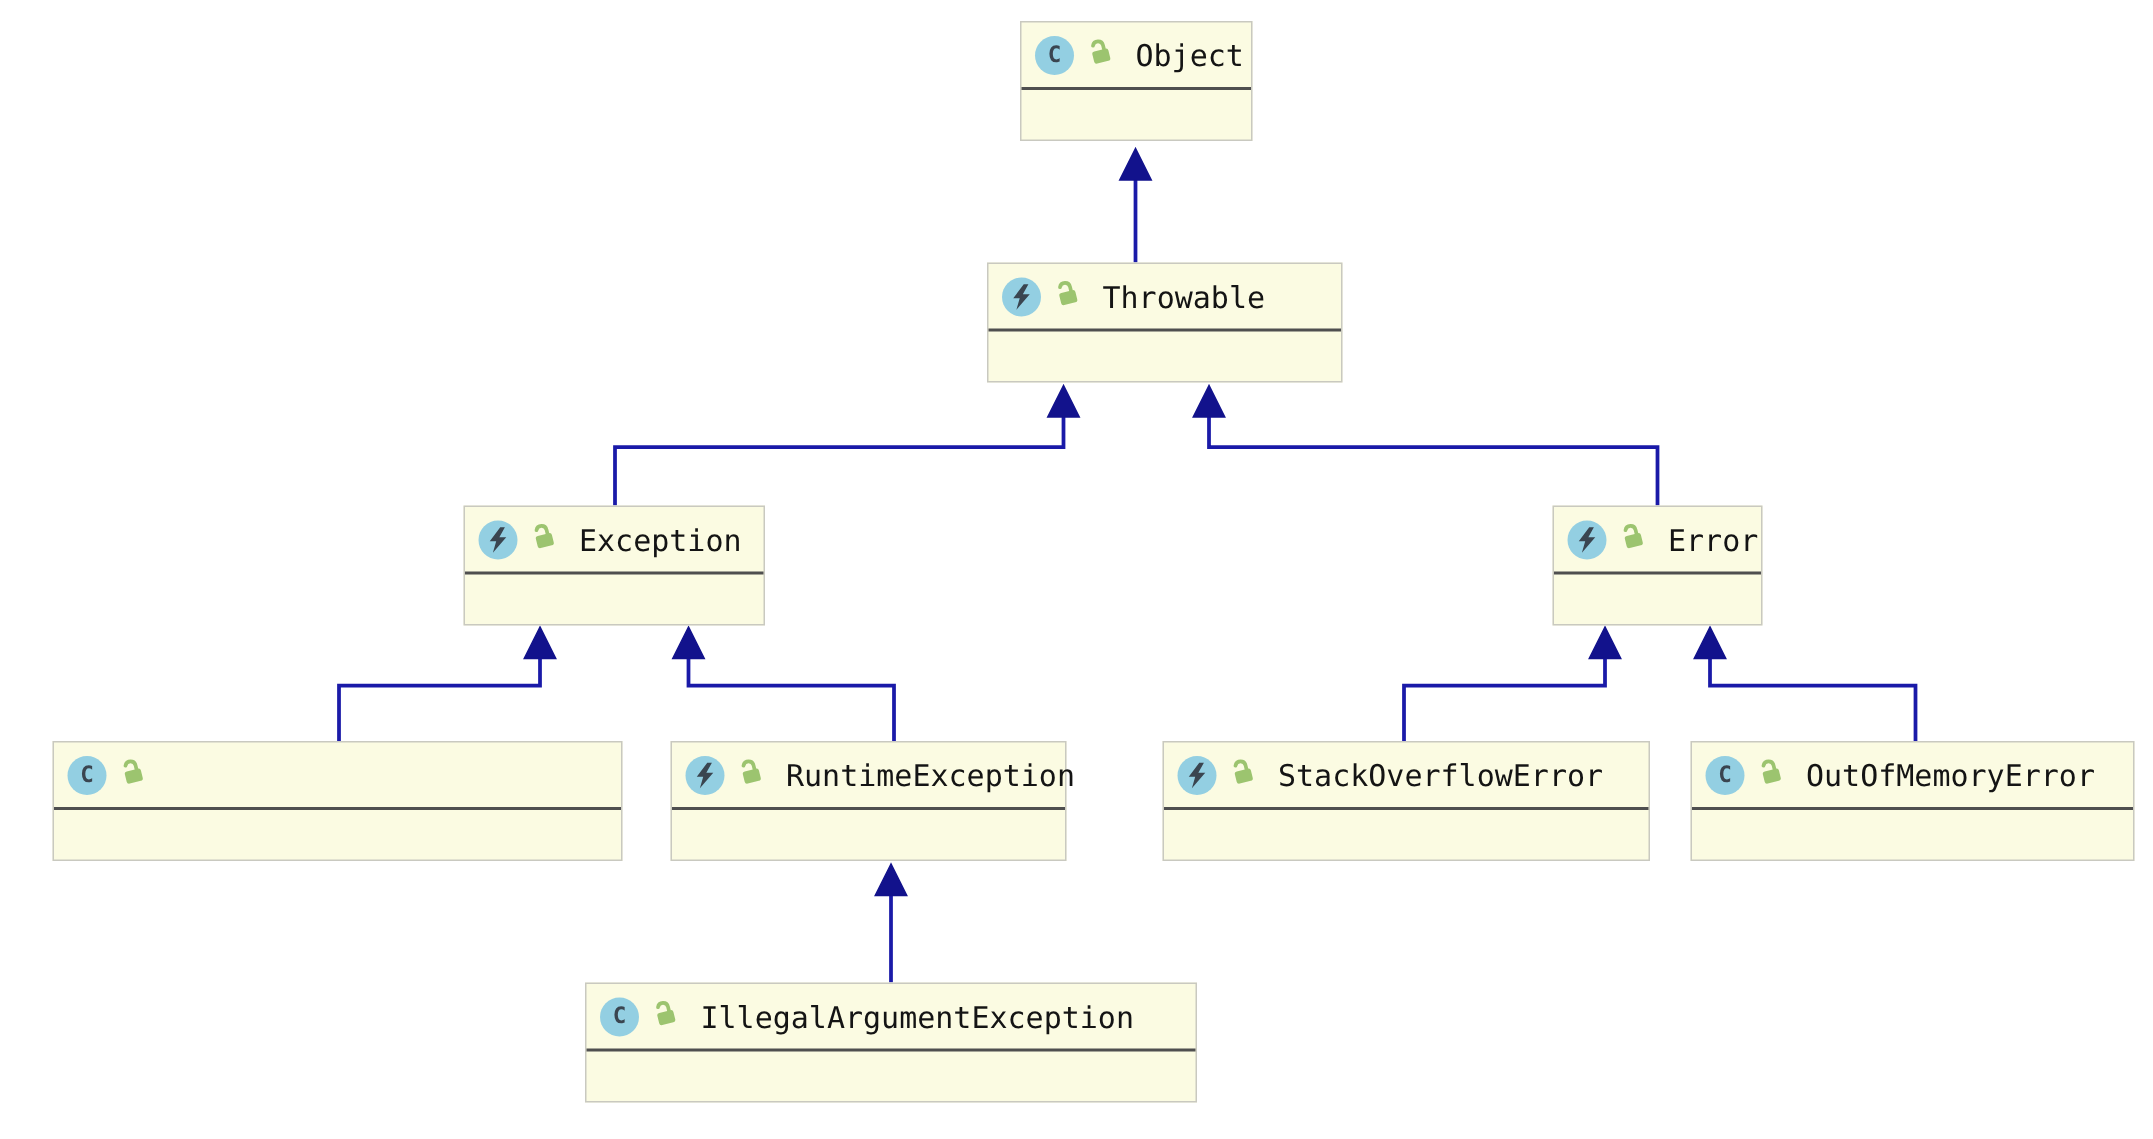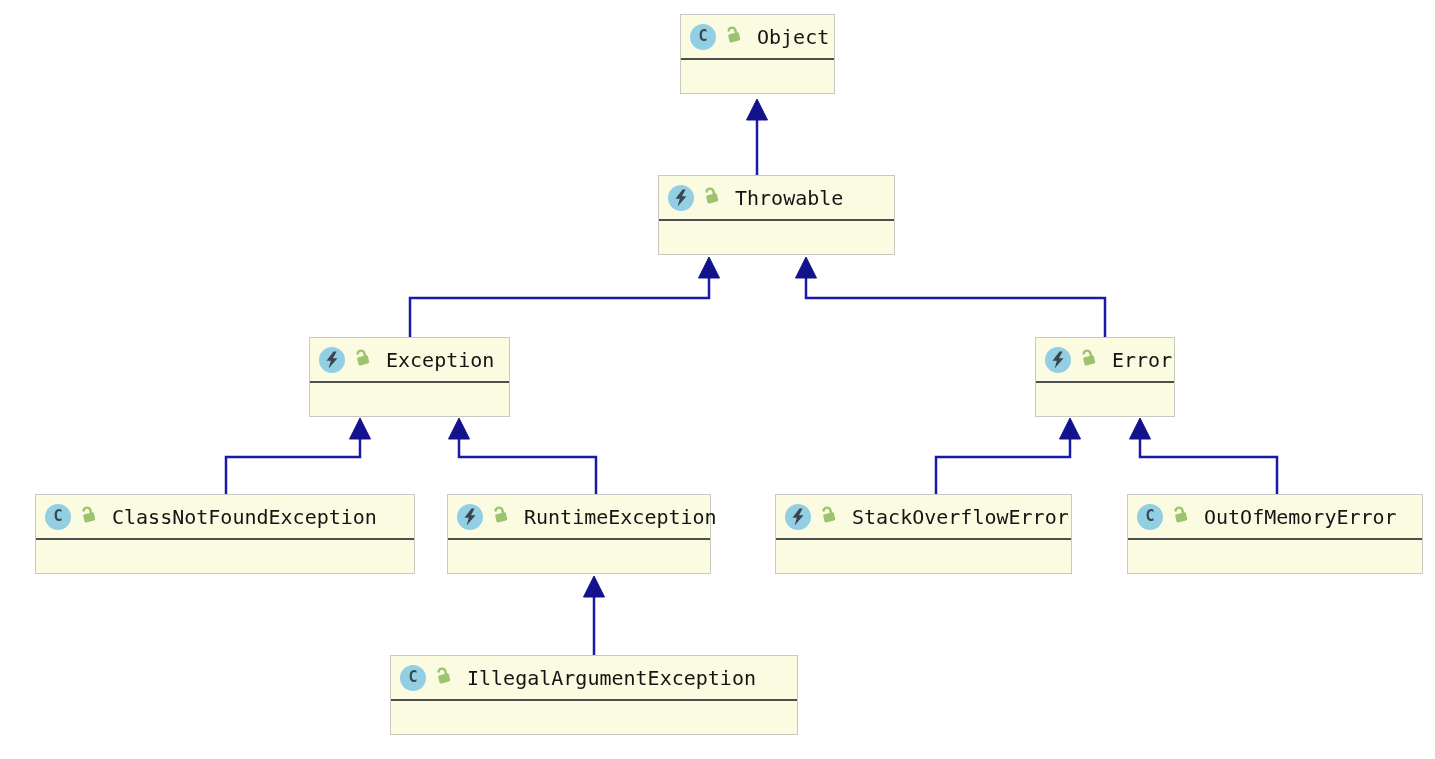--- a/index.html
+++ b/index.html
@@ -170,7 +170,6 @@
               <rect class="lock-part" x="5.2" y="9" width="11.6" height="8.8" rx="1.8"></rect>
             </g>
           </svg></span>
-        <span class="class-name-label">ClassNotFoundException</span>
       </div>
       <div class="node-body"></div>
     </div>

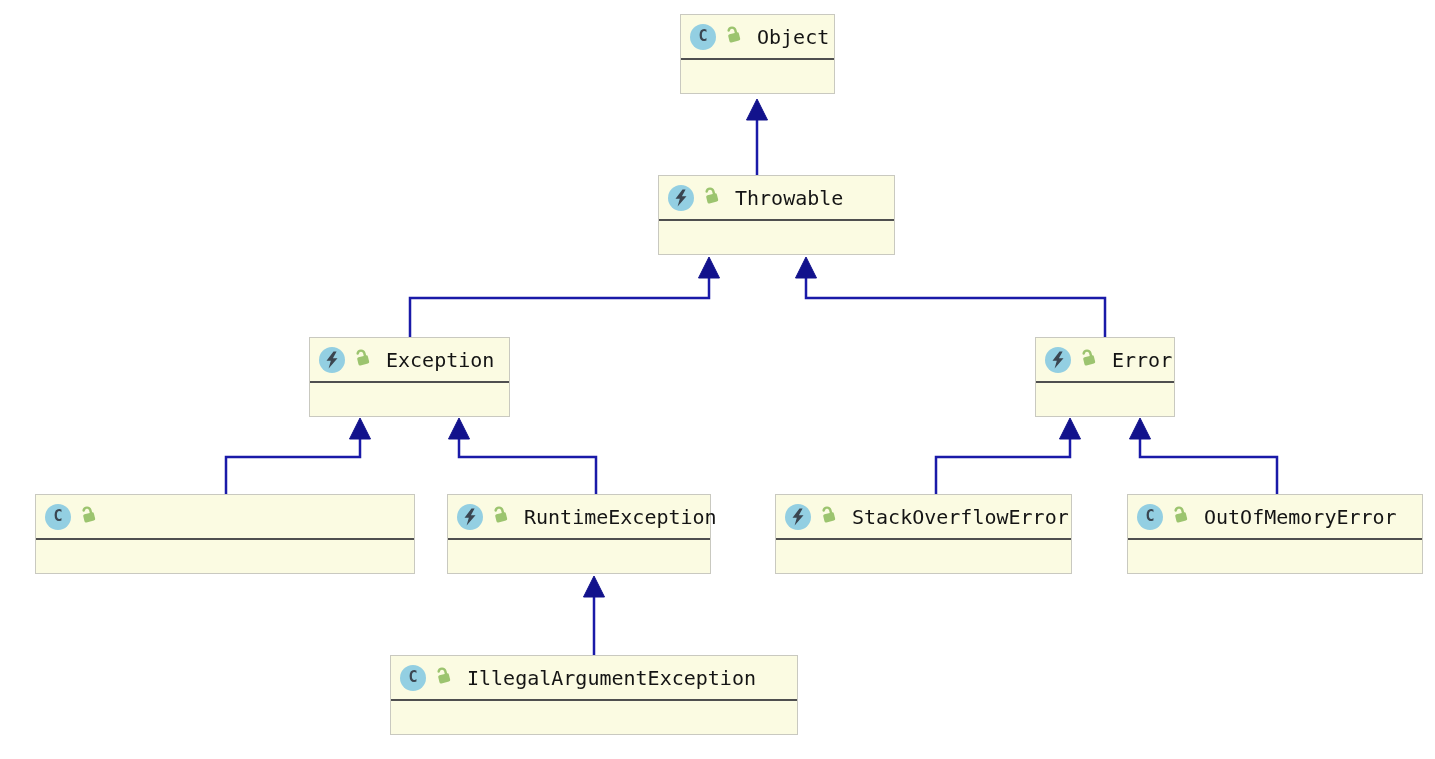--- a/index.html
+++ b/index.html
@@ -190,7 +190,7 @@
       </div>
       <div class="node-body"></div>
     </div>
-    <div class="node" style="left: 775px; top: 494px; width: 297px;">
+    <div class="node" style="left: 775px; top: 494px; width: 325px;">
       <div class="node-title">
         <span class="circle-icon">
           <svg width="16" height="18" viewBox="0 0 16 18">

